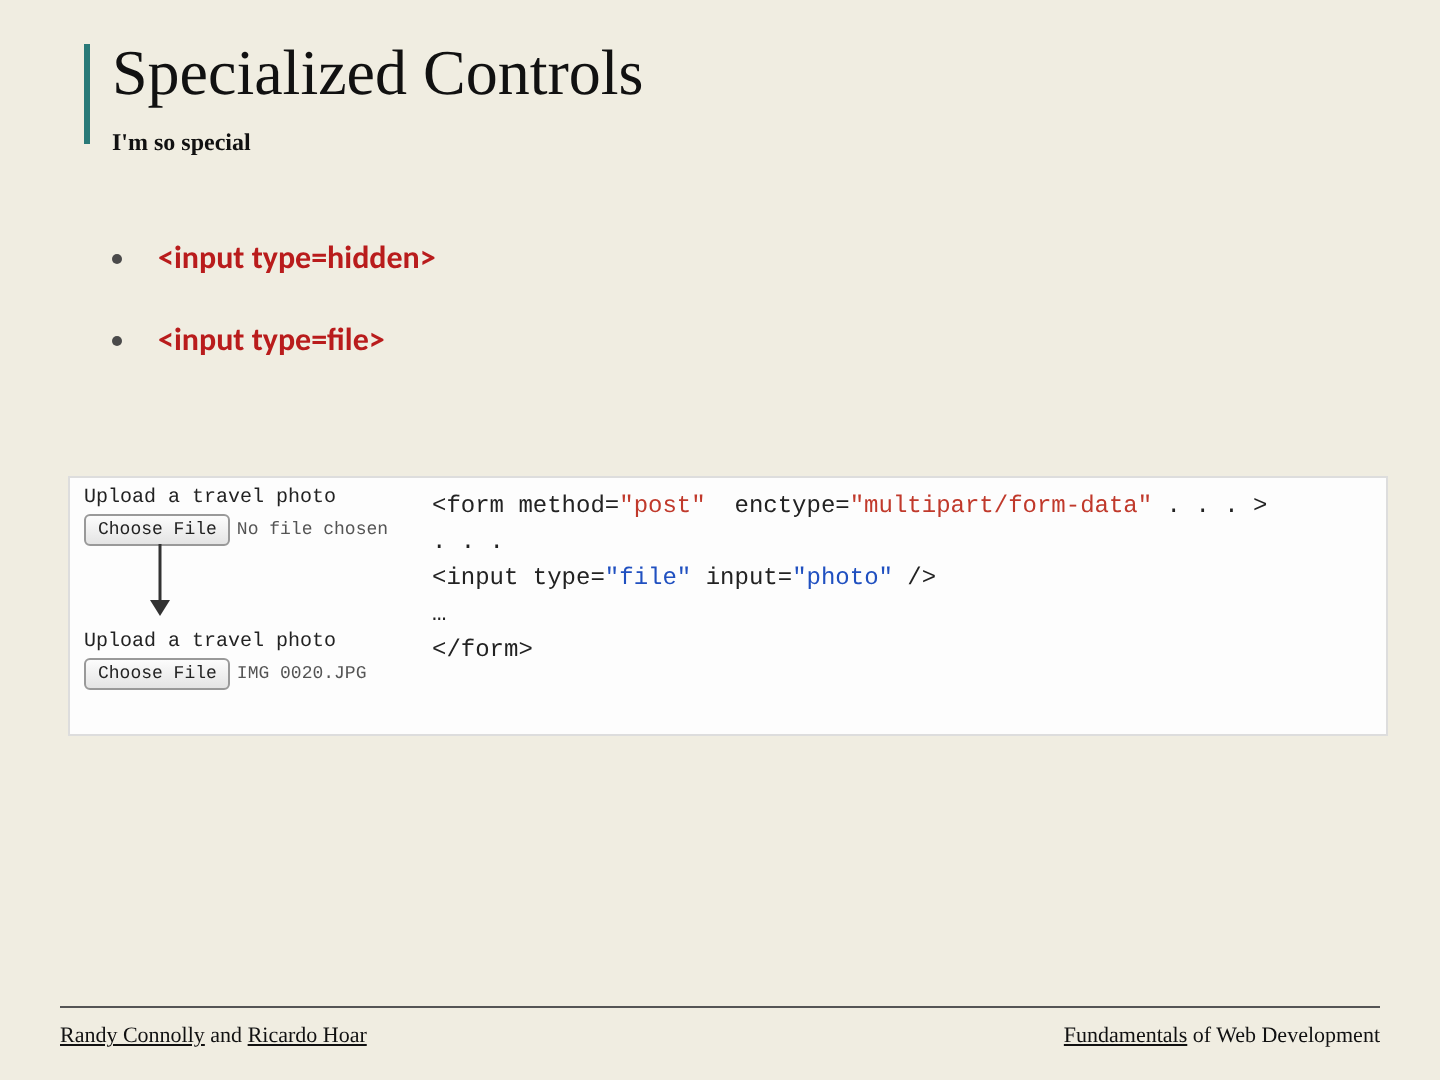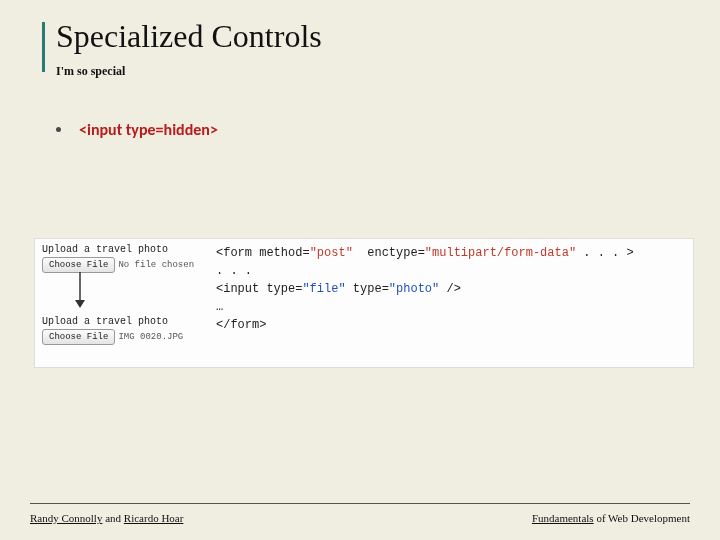--- a/index.html
+++ b/index.html
@@ -146,6 +146,10 @@
     <div class="dot"></div>
     <div class="bullet-text">&lt;input type=hidden&gt;</div>
   </div>
+  <div class="bullet">
+    <div class="dot"></div>
+    <div class="bullet-text">&lt;input type=file&gt;</div>
+  </div>
 </div>
 
 <div class="example-area"></div>

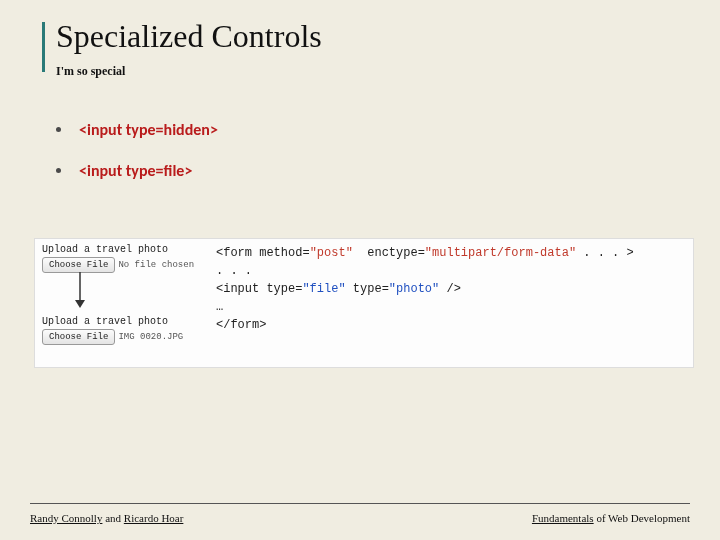--- a/index.html
+++ b/index.html
@@ -178,7 +178,7 @@
 <div class="code-block">
   <div class="code-line"><span>&lt;form method=</span><span class="kw-red">"post"</span><span>  enctype=</span><span class="kw-red">"multipart/form-data"</span><span> . . . &gt;</span></div>
   <div class="code-line">. . .</div>
-  <div class="code-line"><span>&lt;input type=</span><span class="kw-blue">"file"</span><span> type=</span><span class="kw-blue">"photo"</span><span> /&gt;</span></div>
+  <div class="code-line"><span>&lt;input type=</span><span class="kw-blue">"file"</span><span> input=</span><span class="kw-blue">"photo"</span><span> /&gt;</span></div>
   <div class="code-line">…</div>
   <div class="code-line">&lt;/form&gt;</div>
 </div>

